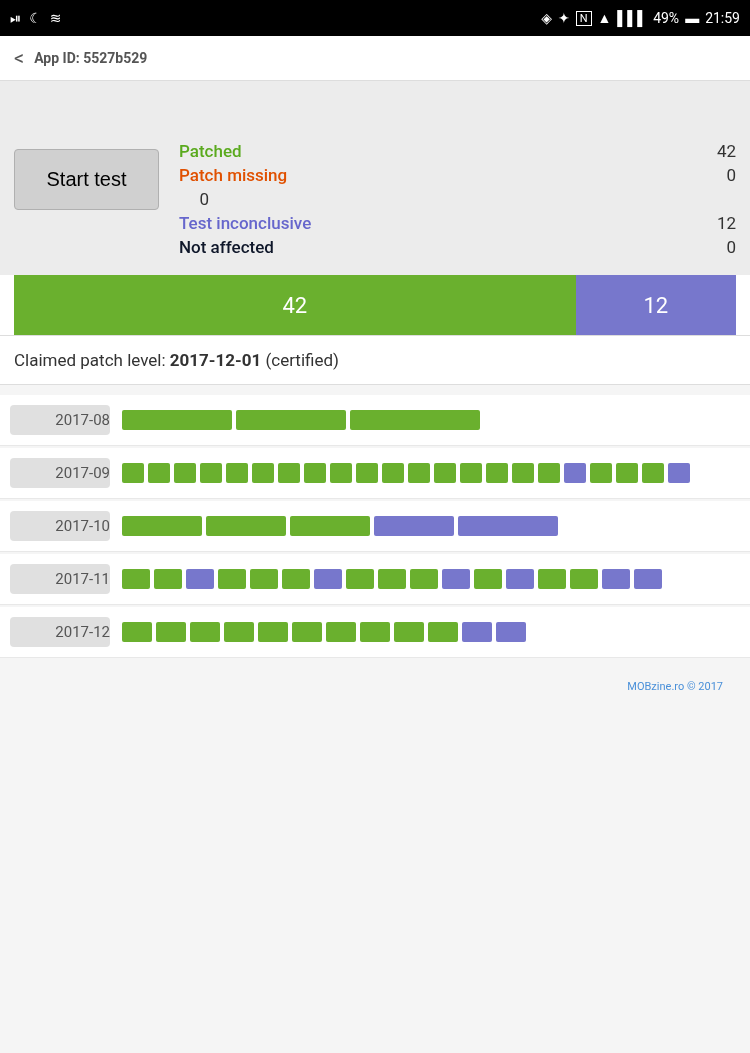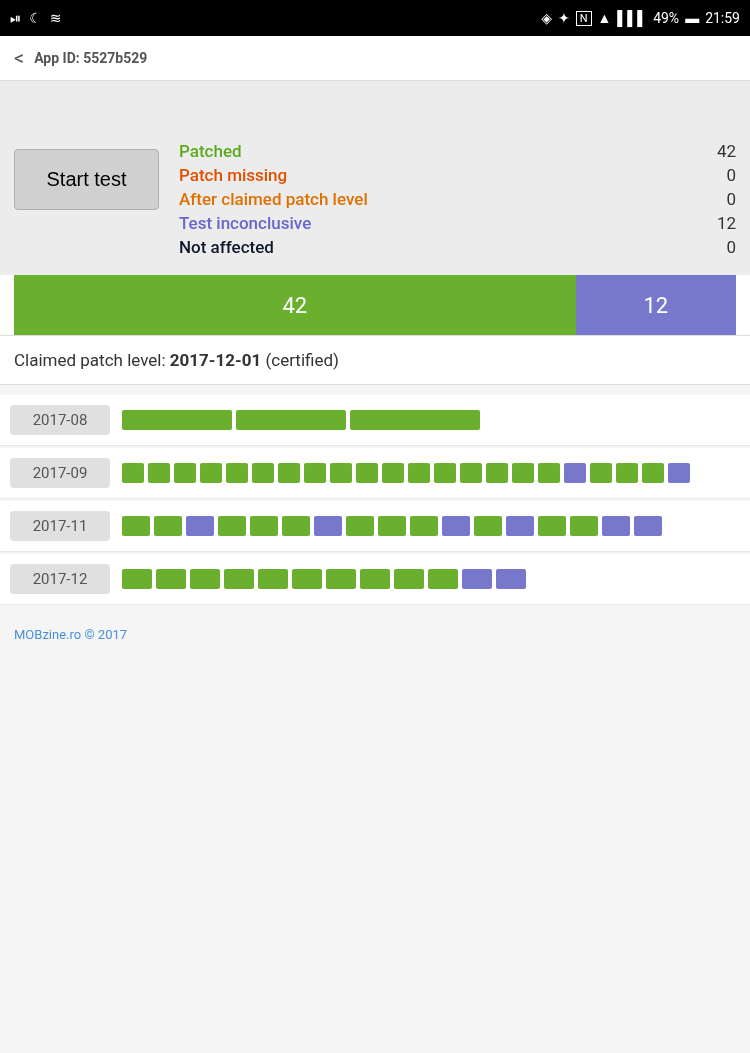--- a/index.html
+++ b/index.html
@@ -240,7 +240,6 @@
     <span class="stat-value">0</span>
   </div>
       <div class="stat-row">
-    <span class="stat-label" style="color:#e07000">After claimed patch level</span>
     <span class="stat-value">0</span>
   </div>
       <div class="stat-row">

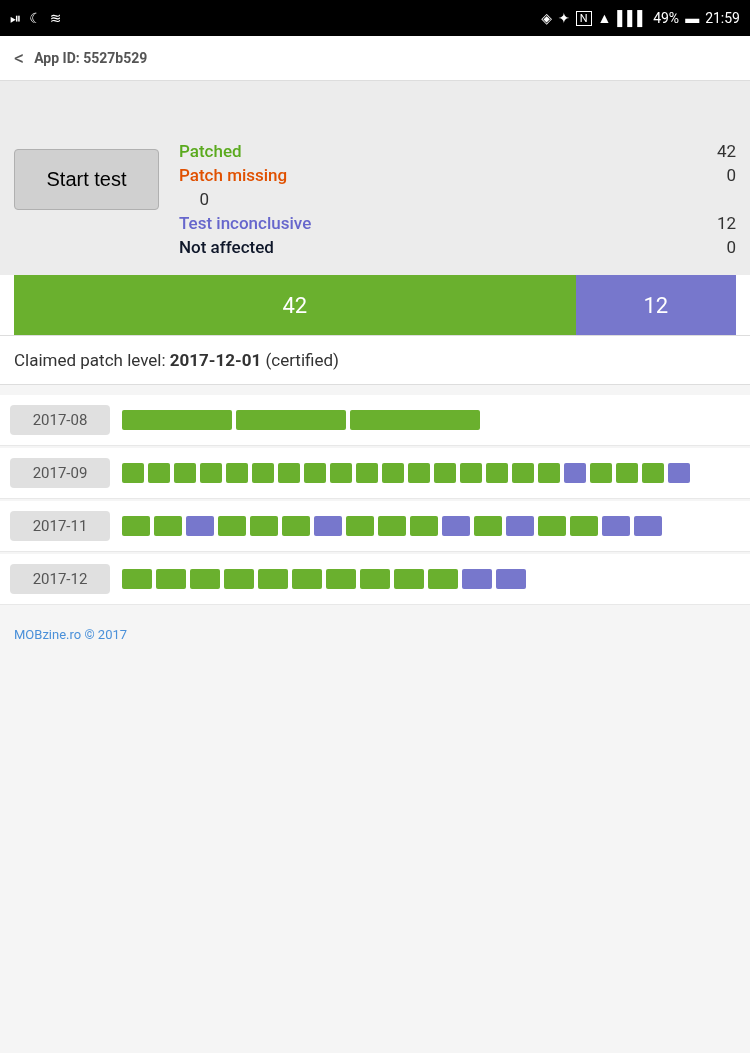--- a/index.html
+++ b/index.html
@@ -161,7 +161,7 @@
     }
     .timeline-label {
       width: 100px;
-      text-align: center;
+      text-align: right;
       font-size: 15px;
       color: #555;
       background: #e0e0e0;

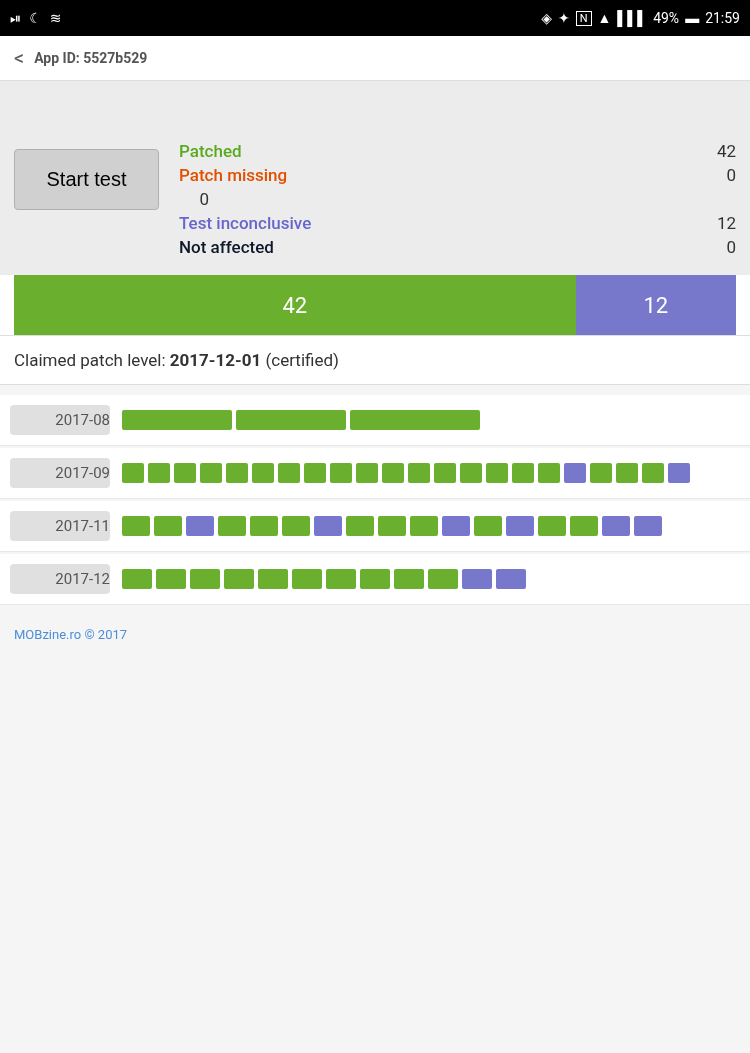--- a/index.html
+++ b/index.html
@@ -305,6 +305,16 @@
       </div>
     </div>
     <div class="timeline-row">
+      <div class="timeline-label">2017-10</div>
+      <div class="timeline-bars">
+        <div class="bar-green" style="width: 80px;"></div>
+        <div class="bar-green" style="width: 80px;"></div>
+        <div class="bar-green" style="width: 80px;"></div>
+        <div class="bar-blue" style="width: 80px;"></div>
+        <div class="bar-blue" style="width: 100px;"></div>
+      </div>
+    </div>
+    <div class="timeline-row">
       <div class="timeline-label">2017-11</div>
       <div class="timeline-bars">
         <div class="bar-green" style="width: 28px;"></div>

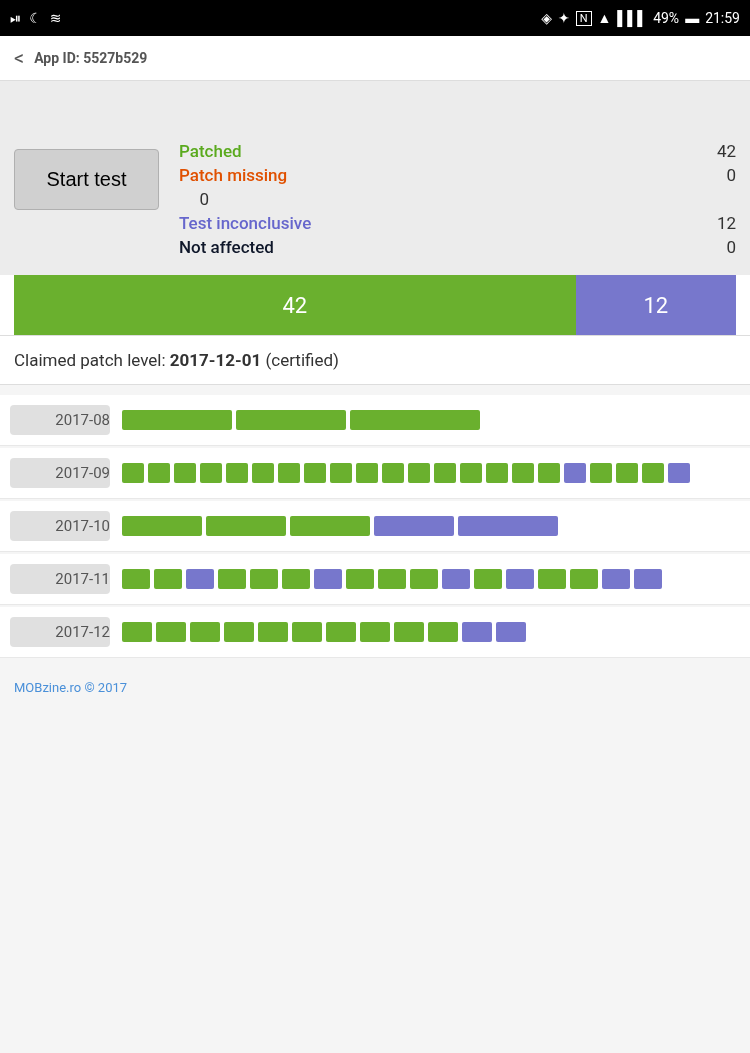--- a/index.html
+++ b/index.html
@@ -193,8 +193,9 @@
     
     .footer {
       background: #f5f5f5;
-      padding: 10px 14px;
-      font-size: 13px;
+      padding: 10px 27px;
+      text-align: right;
+      font-size: 11px;
       color: #4a90d9;
     }
   </style>

